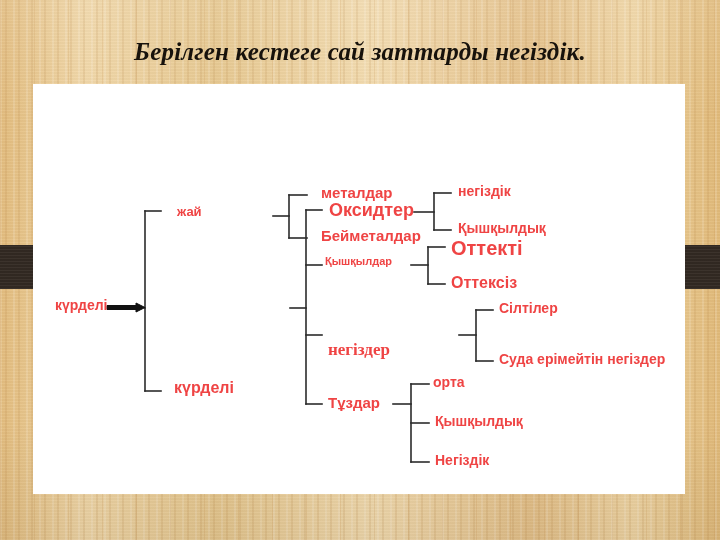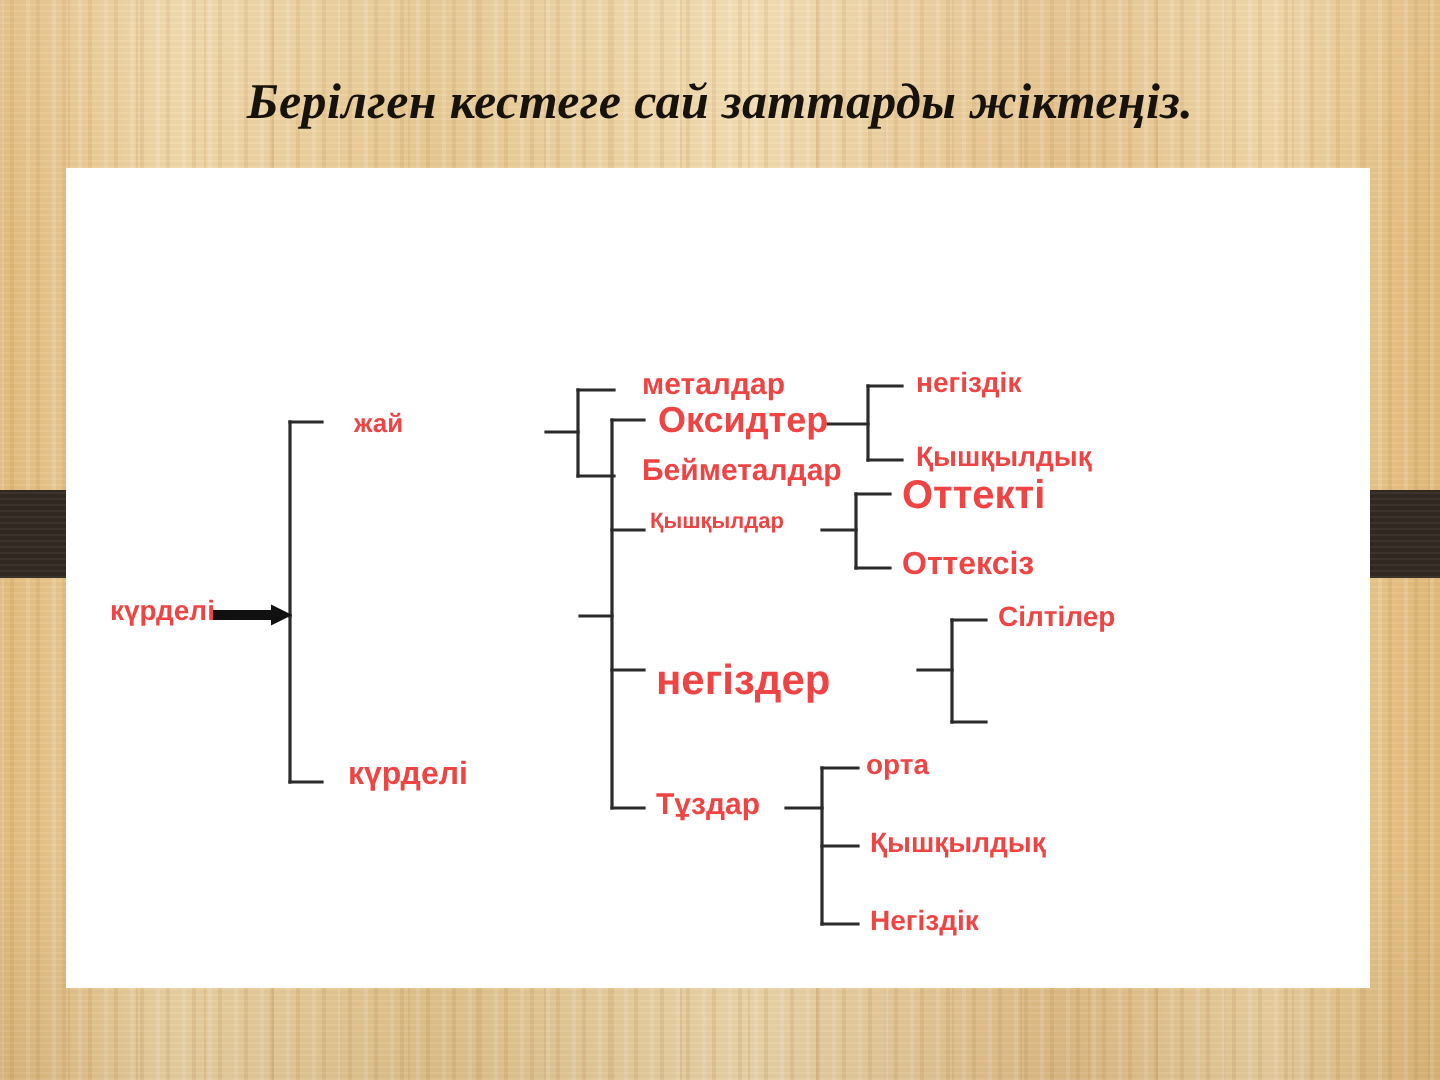--- a/index.html
+++ b/index.html
@@ -70,7 +70,7 @@
 <div class="band left"></div>
 <div class="band right"></div>
 
-<div id="title">Берілген кестеге сай заттарды жіктеңіз.</div>
+<div id="title">Берілген кестеге сай заттарды негіздік.</div>
 
 <div id="panel">
 

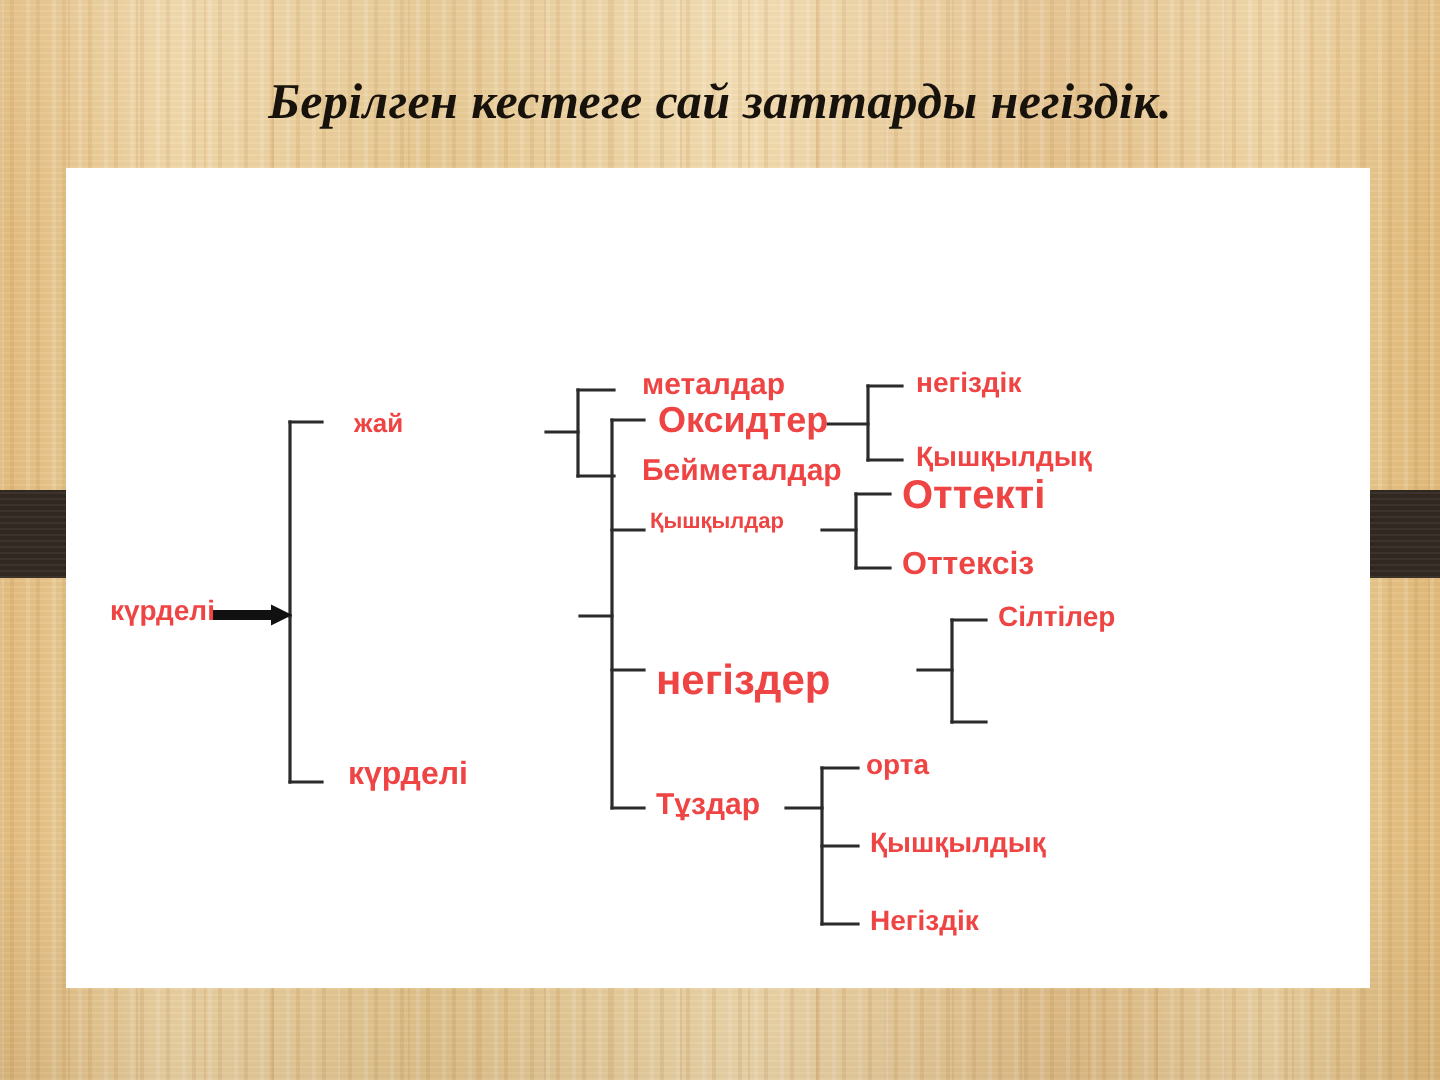--- a/index.html
+++ b/index.html
@@ -137,7 +137,7 @@
 
   <div class="lbl" style="left:292px;top:172px;font-size:11px;">Қышқылдар</div>
 
-  <div class="lbl" style="left:295px;top:246px;font-size:21px;">негіздер</div>
+  <div class="lbl" style="left:295px;top:257px;font-size:17px;font-family:Liberation Serif, serif;">негіздер</div>
 
   <div class="lbl" style="left:295px;top:311px;font-size:15px;">Тұздар</div>
 

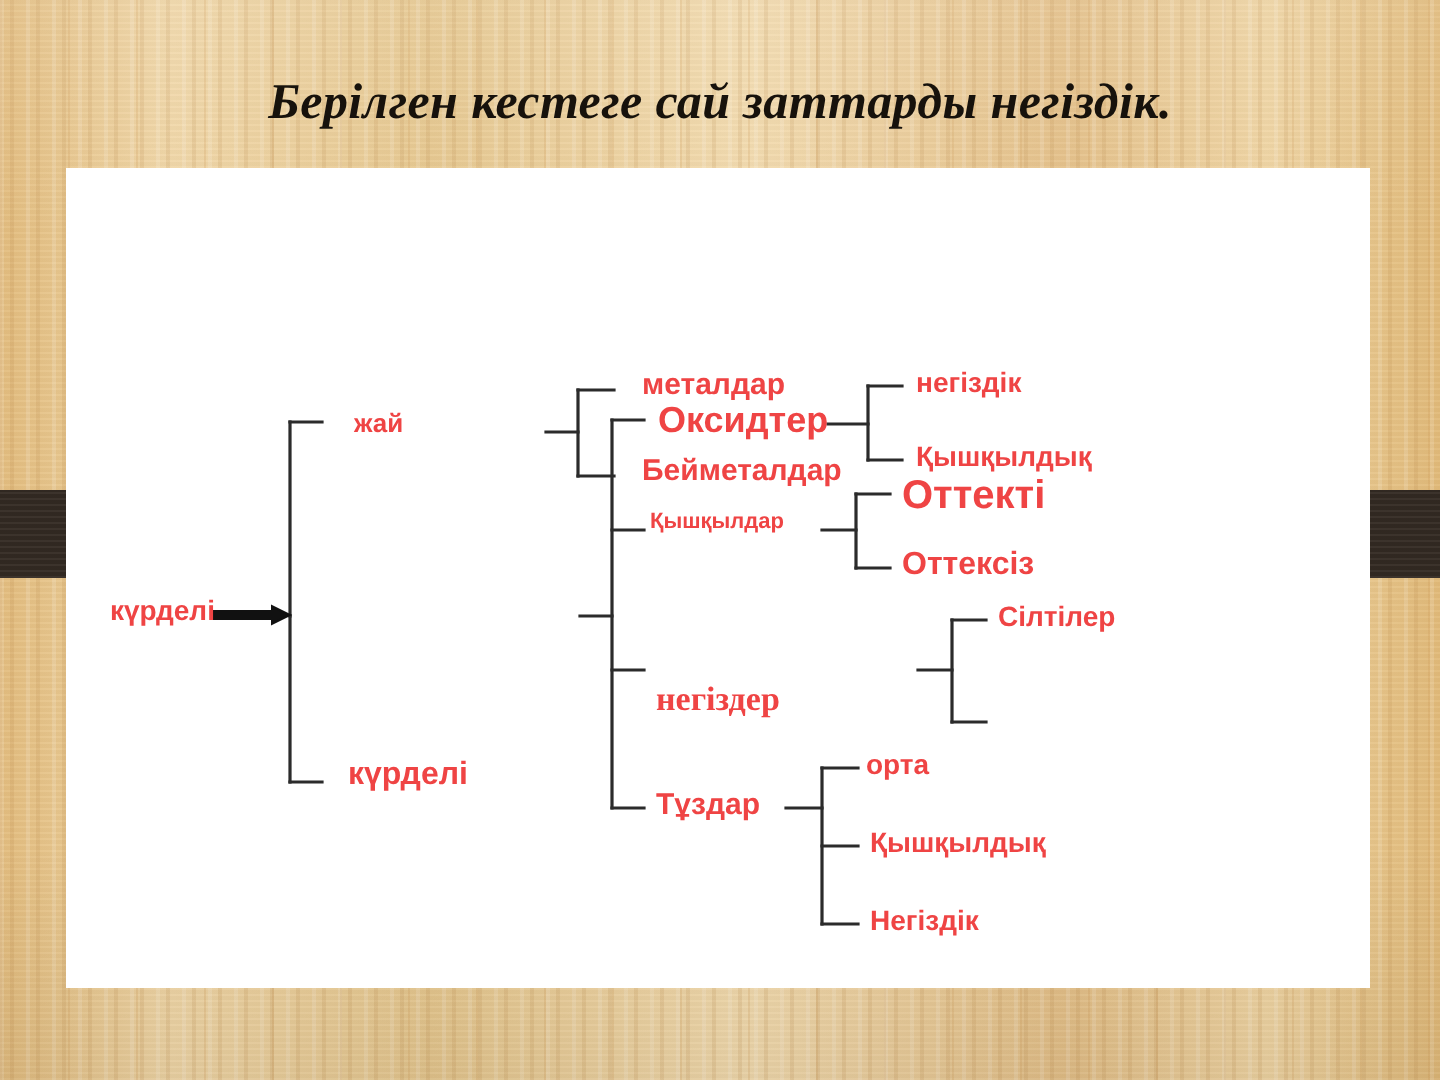--- a/index.html
+++ b/index.html
@@ -151,6 +151,7 @@
 
   <div class="lbl" style="left:466px;top:217px;font-size:14px;">Сілтілер</div>
 
+  <div class="lbl" style="left:466px;top:268px;font-size:14px;">Суда ерімейтін негіздер</div>
 
   <div class="lbl" style="left:400px;top:291px;font-size:14px;">орта</div>
 

